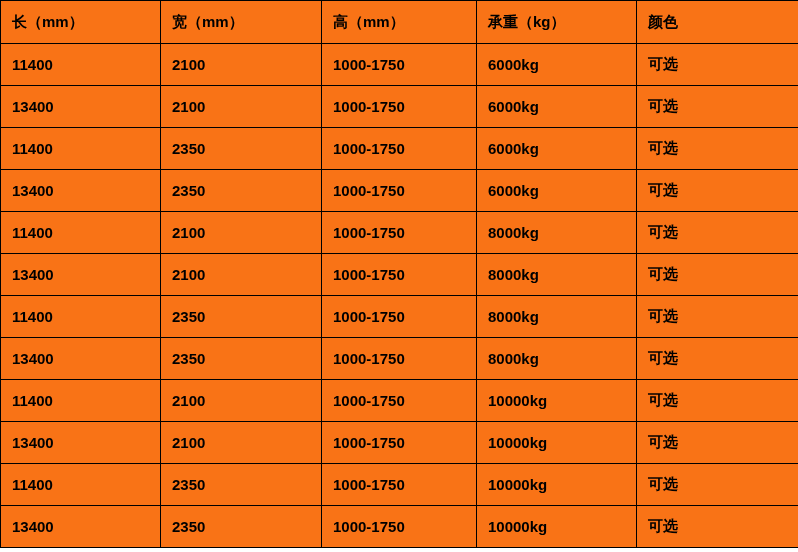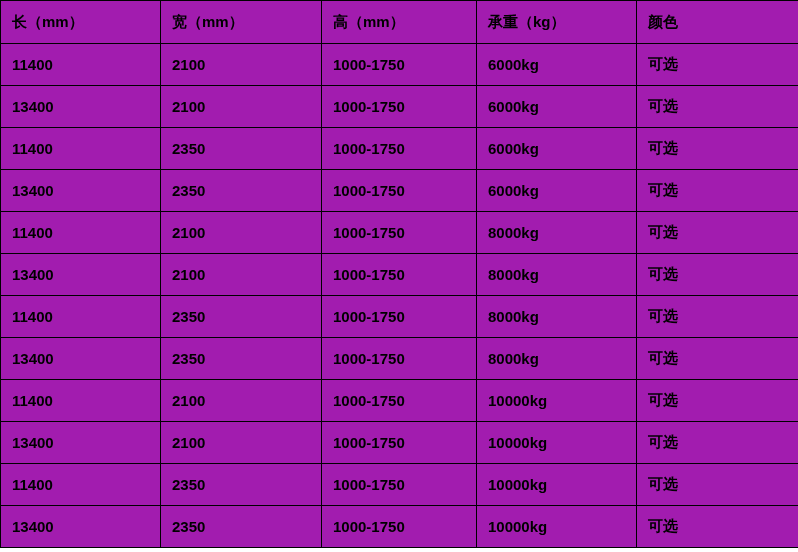--- a/index.html
+++ b/index.html
@@ -16,7 +16,7 @@
     border-collapse: collapse;
     table-layout: fixed;
     width: 798px;
-    background: #a21caf;
+    background: #f97316;
   }
   #spec-table col.c0 { width: 160px; }
   #spec-table col.c1 { width: 161px; }

